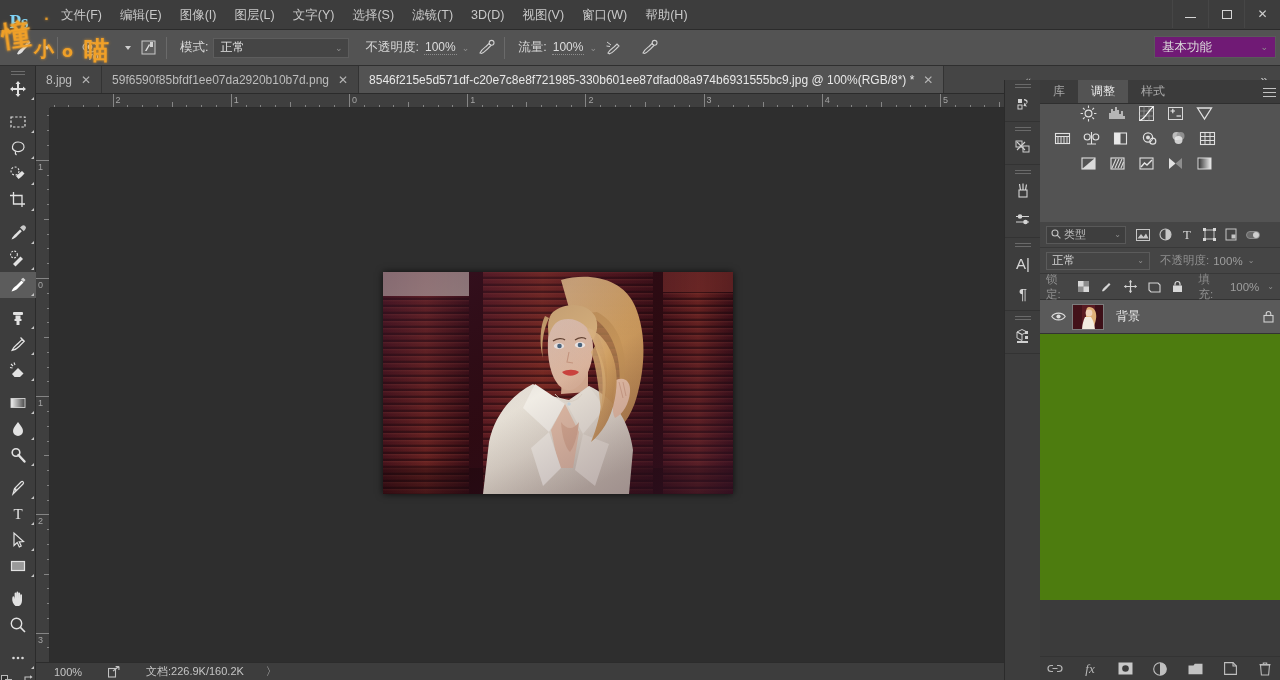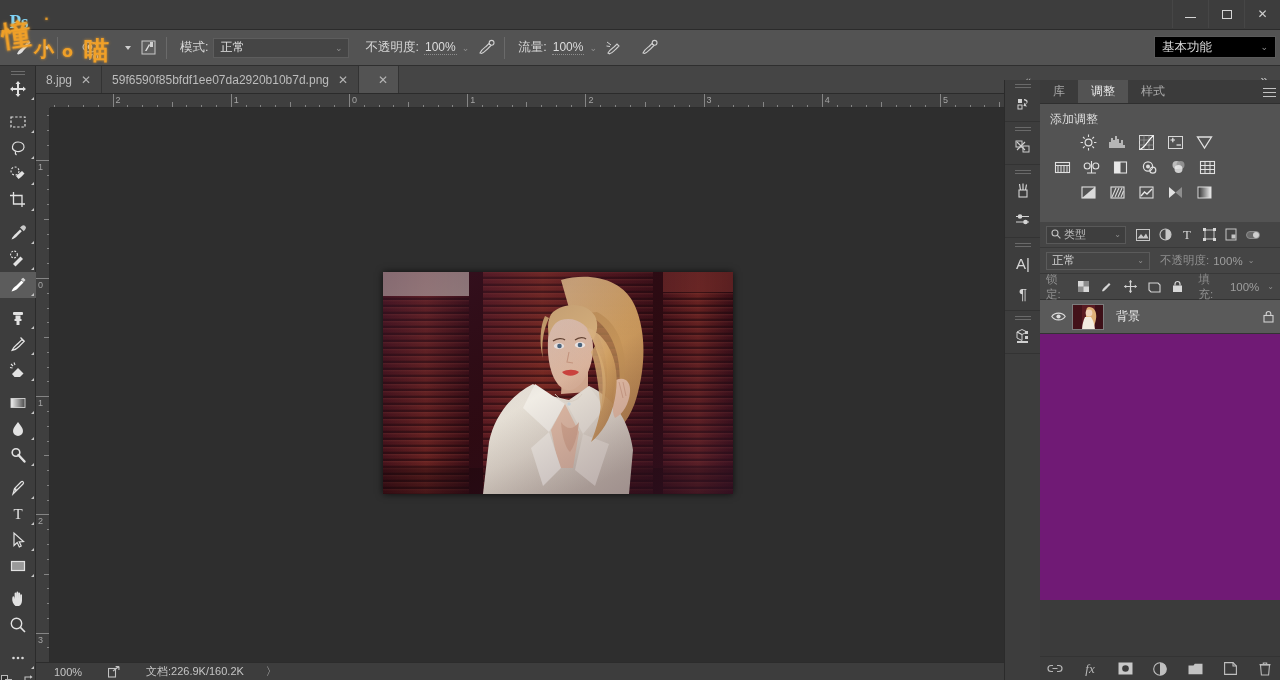--- a/index.html
+++ b/index.html
@@ -244,6 +244,19 @@
 
   <div class="titlebar">
     <div class="ps-logo">Ps</div>
+    <div class="menubar" id="menubar">
+        <div class="menu-item">文件(F)</div>
+        <div class="menu-item">编辑(E)</div>
+        <div class="menu-item">图像(I)</div>
+        <div class="menu-item">图层(L)</div>
+        <div class="menu-item">文字(Y)</div>
+        <div class="menu-item">选择(S)</div>
+        <div class="menu-item">滤镜(T)</div>
+        <div class="menu-item">3D(D)</div>
+        <div class="menu-item">视图(V)</div>
+        <div class="menu-item">窗口(W)</div>
+        <div class="menu-item">帮助(H)</div>
+      </div>
     <div class="winbtns">
       <div class="winbtn">
           <i class="wb-min"></i>

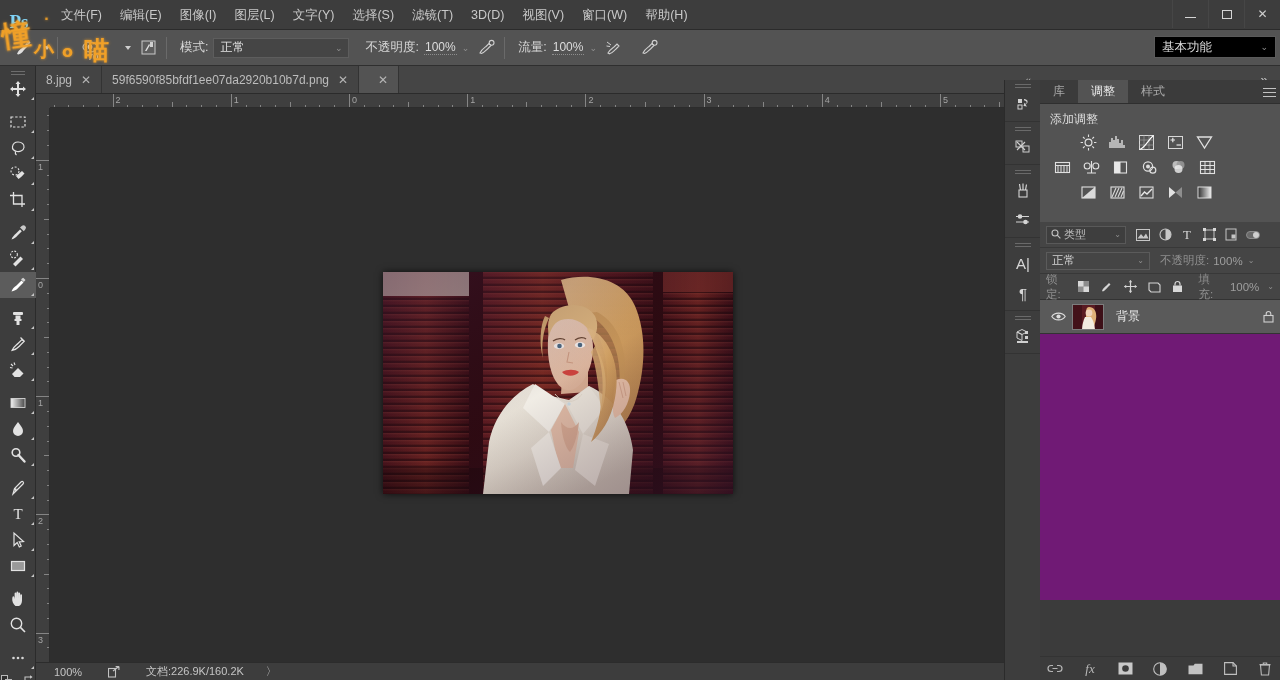--- a/index.html
+++ b/index.html
@@ -77,7 +77,7 @@
   .opt-icon{ width:22px;height:22px;display:flex;align-items:center;justify-content:center;margin-left:6px;}
   .workspace{
     position:absolute; right:4px; top:6px; height:22px; width:122px;
-    background:#000000; border:1px solid #5a5a5a; display:flex; align-items:center;
+    background:#701a75; border:1px solid #5a5a5a; display:flex; align-items:center;
     justify-content:space-between; padding:0 7px; font-size:12.5px; color:#dcdcdc;
   }
 

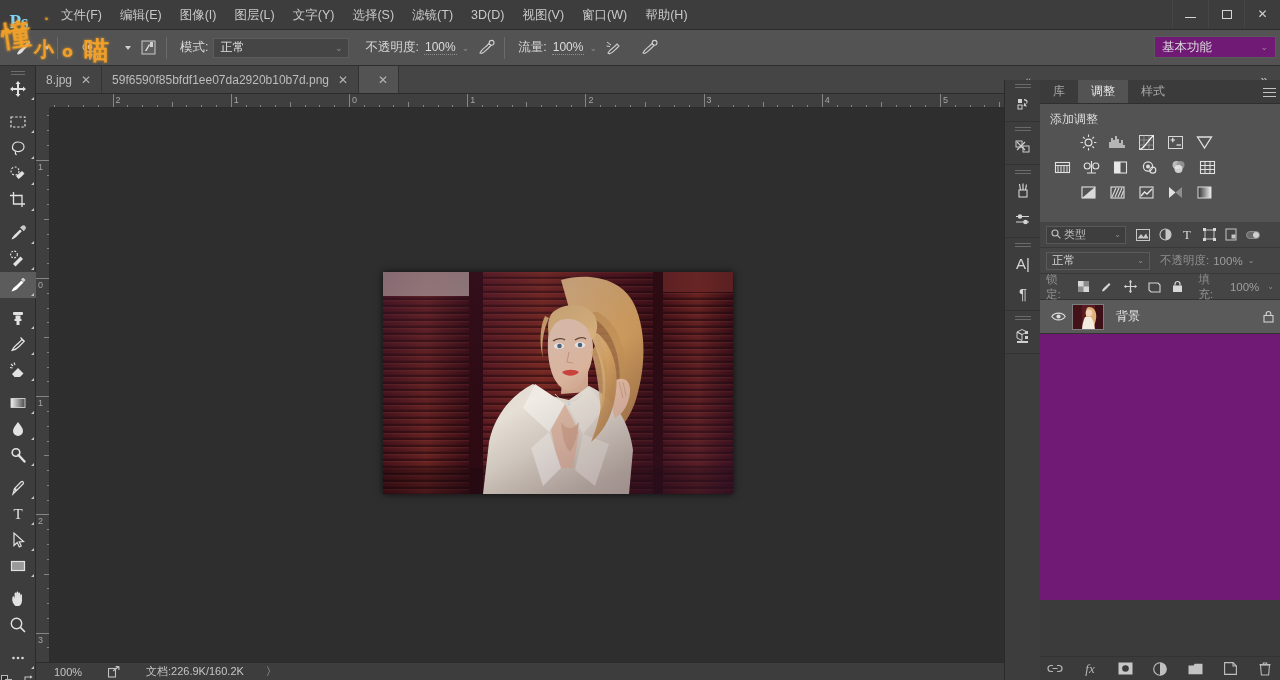--- a/index.html
+++ b/index.html
@@ -353,6 +353,7 @@
         <span class="tab-close">✕</span>
       </div>
       <div class="tab active">
+        <span>8546f215e5d571df-c20e7c8e8f721985-330b601ee87dfad08a974b6931555bc9.jpg @ 100%(RGB/8*) *</span>
         <span class="tab-close">✕</span>
       </div>
       <div class="tab-overflow">»</div>

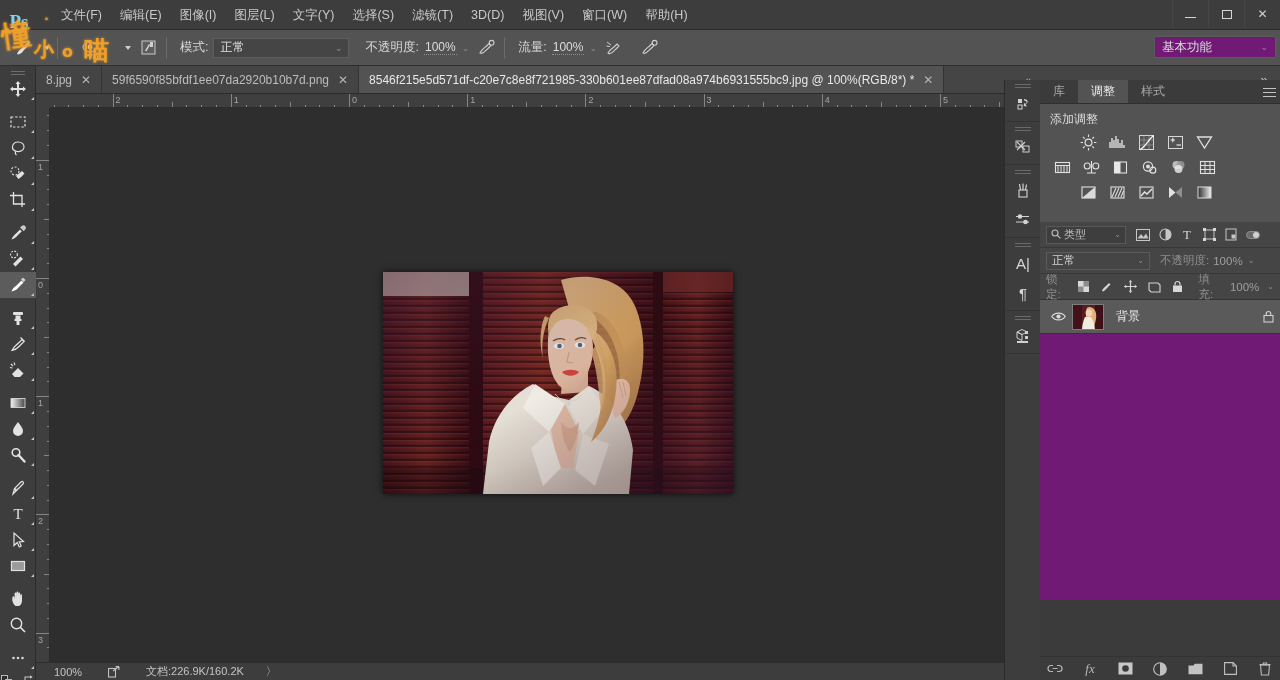--- a/index.html
+++ b/index.html
@@ -866,7 +866,6 @@
     </div>
 
     <div class="adj-panel">
-      <div class="adj-title">添加调整</div>
       <div class="adj-rows">
         <div class="adj-row">
           <div class="adj-ico">

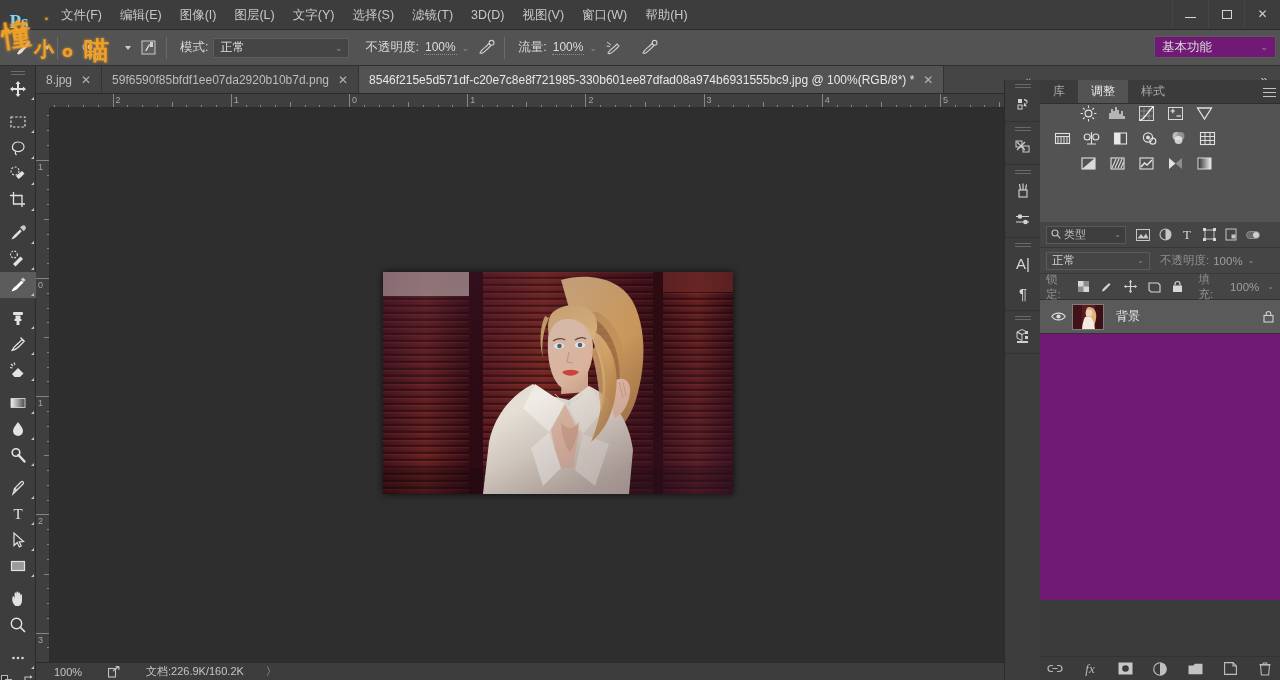--- a/index.html
+++ b/index.html
@@ -218,7 +218,7 @@
     height:26px; display:flex; align-items:center; padding:0 6px; background:#454545;
     border-bottom:1px solid #333; font-size:11.5px; color:#b9b9b9; gap:4px;
   }
-  .layer-list{ background:#701a75; height:300px; }
+  .layer-list{ background:#4d7c0f; height:300px; }
   .layer-row{
     height:34px; display:flex; align-items:center; background:#5a5a5a; padding:0 6px;
     border-bottom:1px solid #333;

